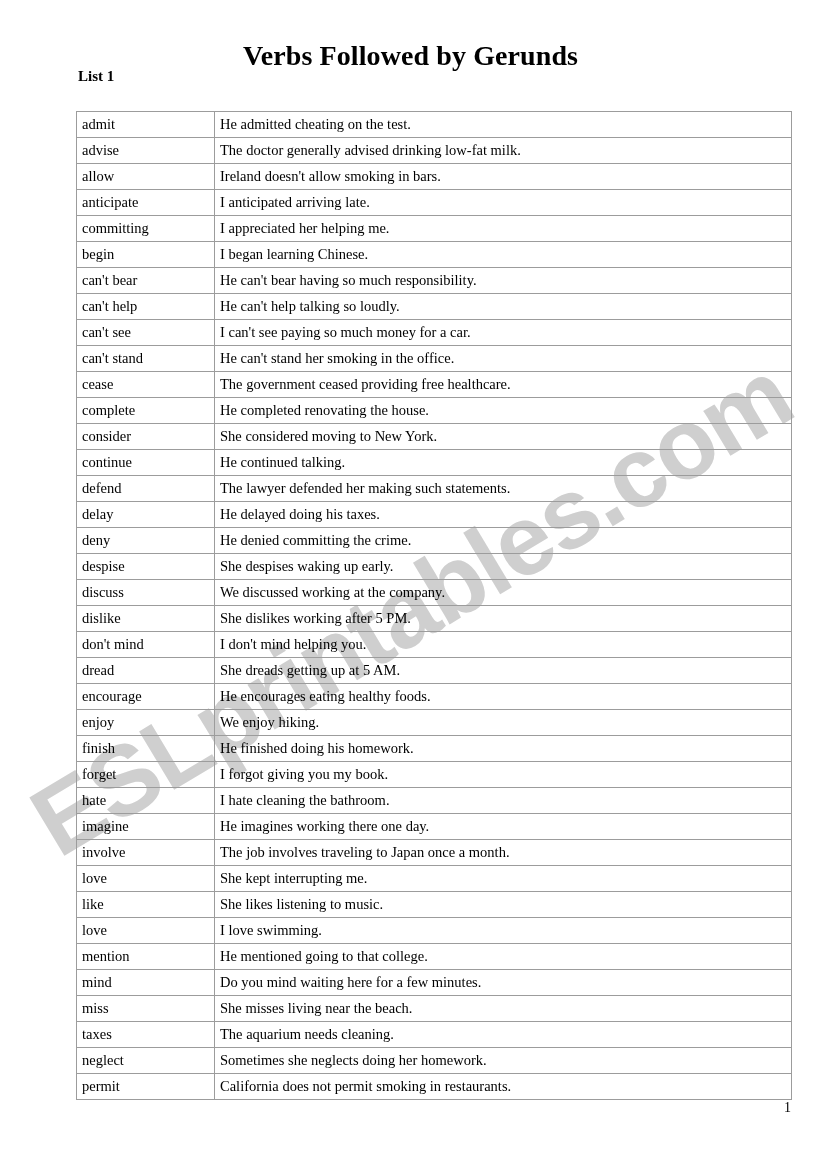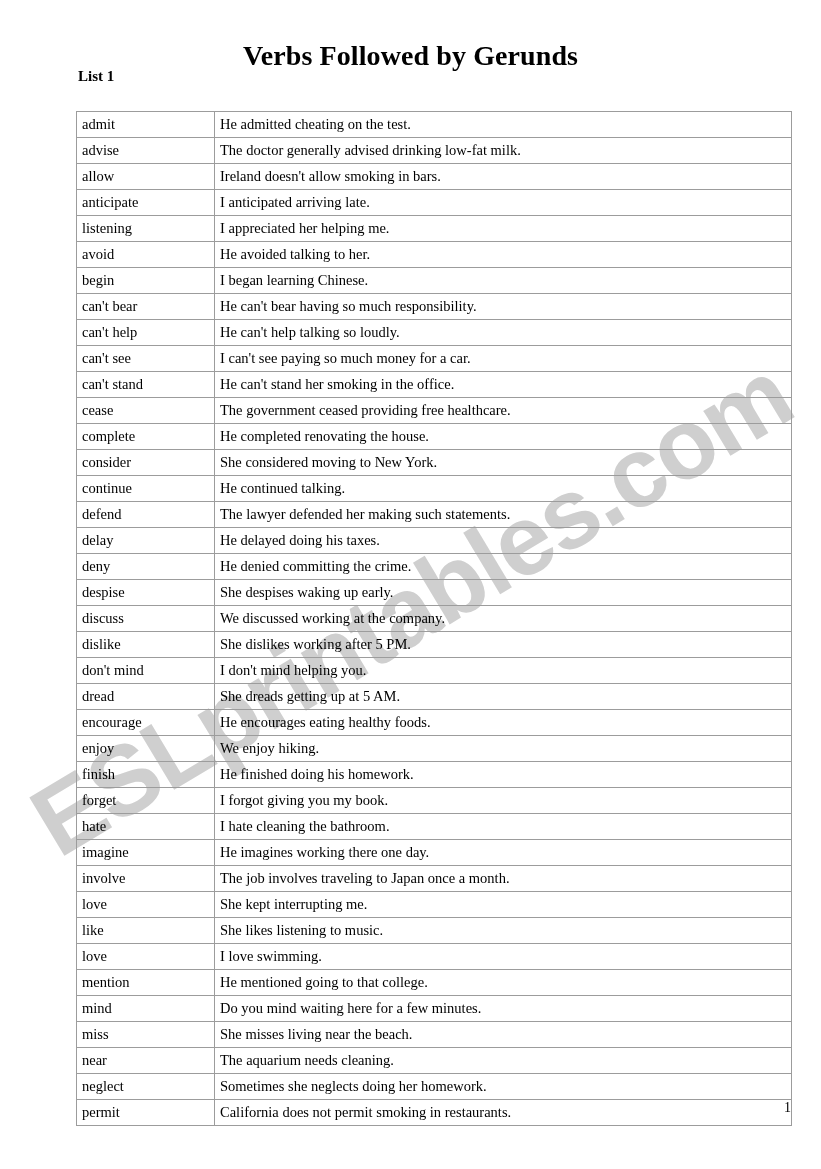--- a/index.html
+++ b/index.html
@@ -143,7 +143,7 @@
             <td class="sentence-cell">I anticipated arriving late.</td>
           </tr>
           <tr>
-            <td class="verb-cell">listening</td>
+            <td class="verb-cell">committing</td>
             <td class="sentence-cell">I appreciated her helping me.</td>
           </tr>
           <tr>

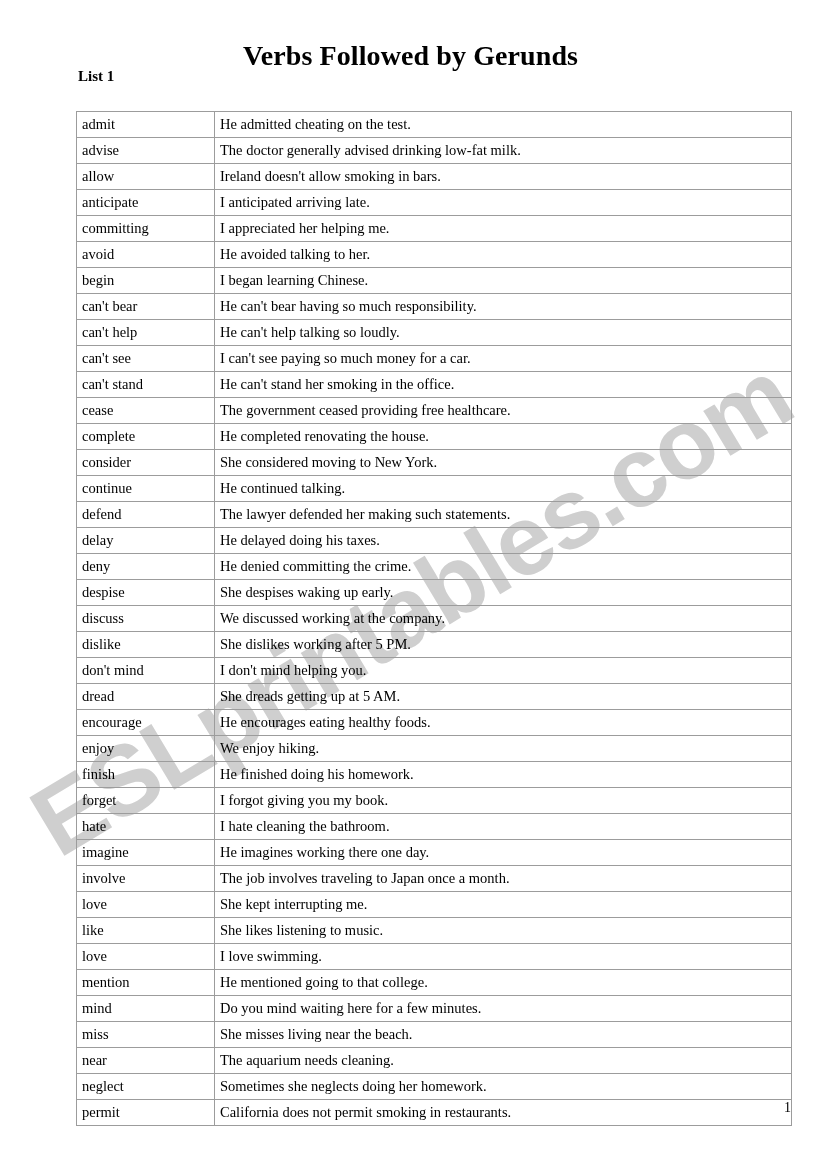--- a/index.html
+++ b/index.html
@@ -147,10 +147,6 @@
             <td class="sentence-cell">I appreciated her helping me.</td>
           </tr>
           <tr>
-            <td class="verb-cell">avoid</td>
-            <td class="sentence-cell">He avoided talking to her.</td>
-          </tr>
-          <tr>
             <td class="verb-cell">begin</td>
             <td class="sentence-cell">I began learning Chinese.</td>
           </tr>

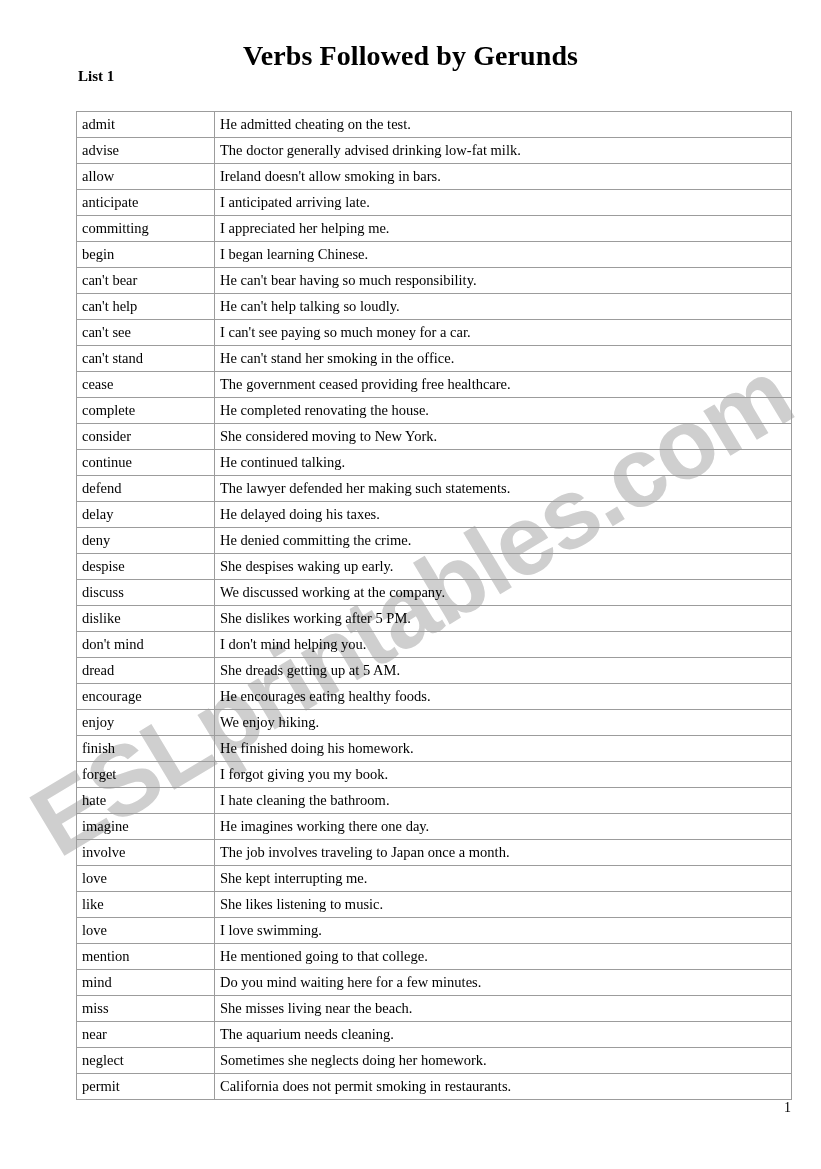--- a/index.html
+++ b/index.html
@@ -267,7 +267,7 @@
             <td class="sentence-cell">She misses living near the beach.</td>
           </tr>
           <tr>
-            <td class="verb-cell">near</td>
+            <td class="verb-cell">taxes</td>
             <td class="sentence-cell">The aquarium needs cleaning.</td>
           </tr>
           <tr>

